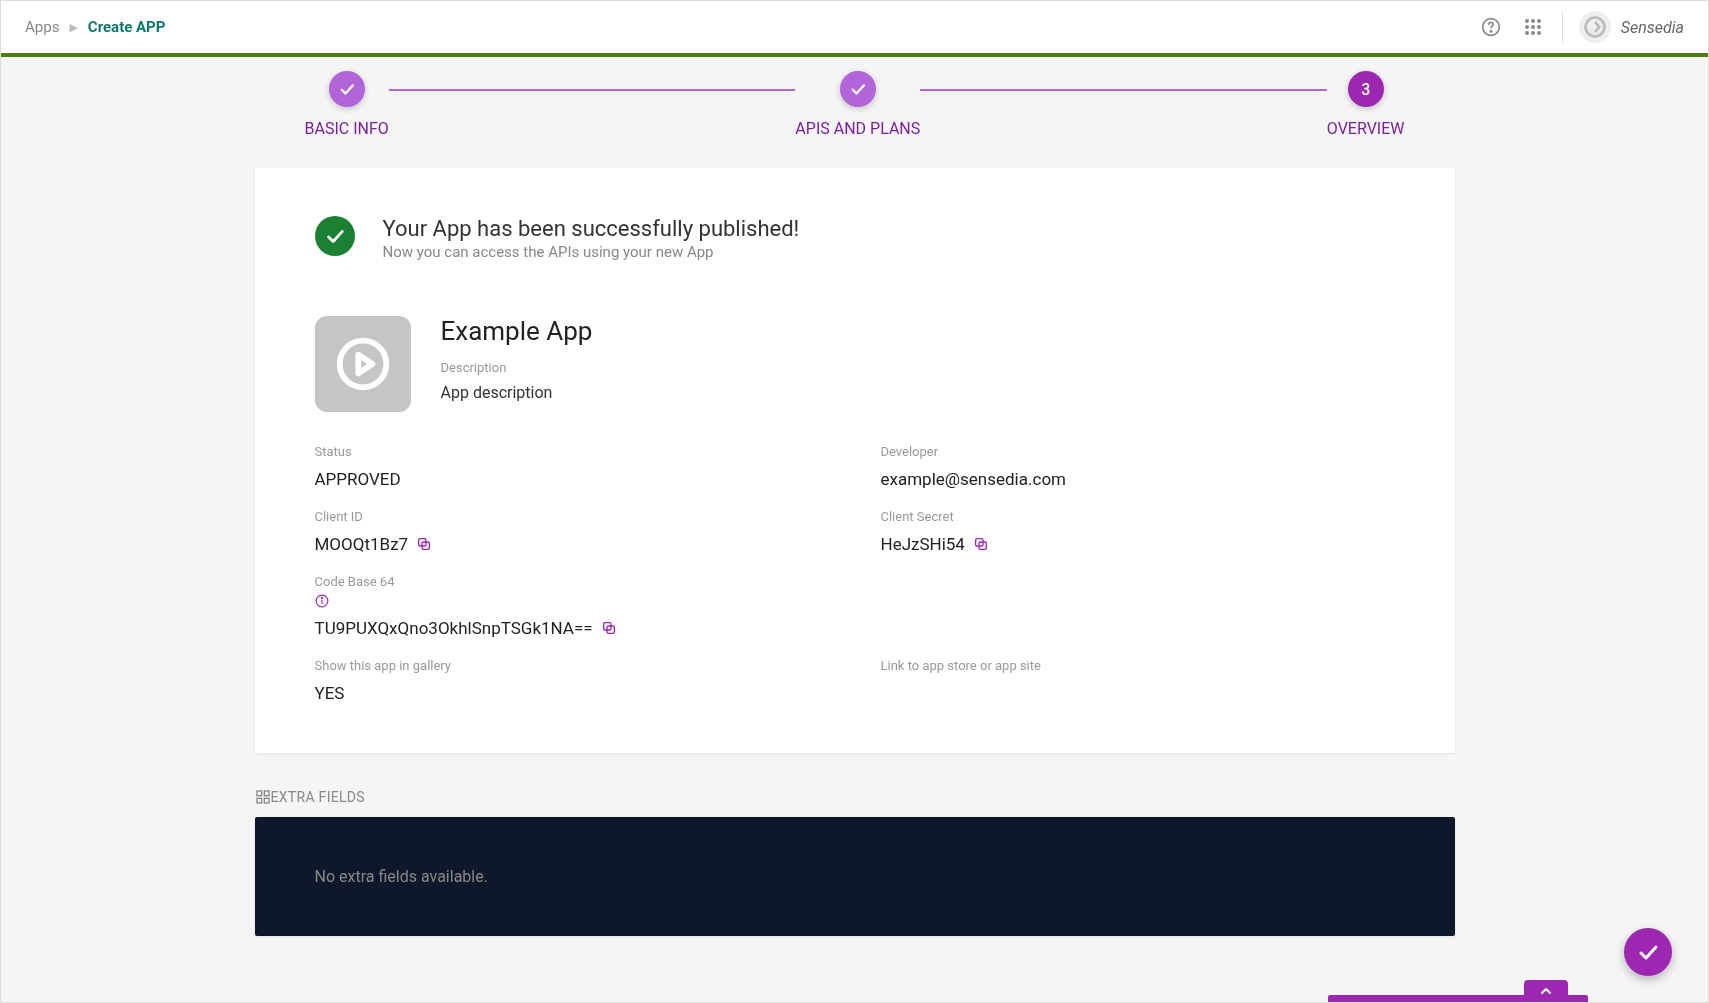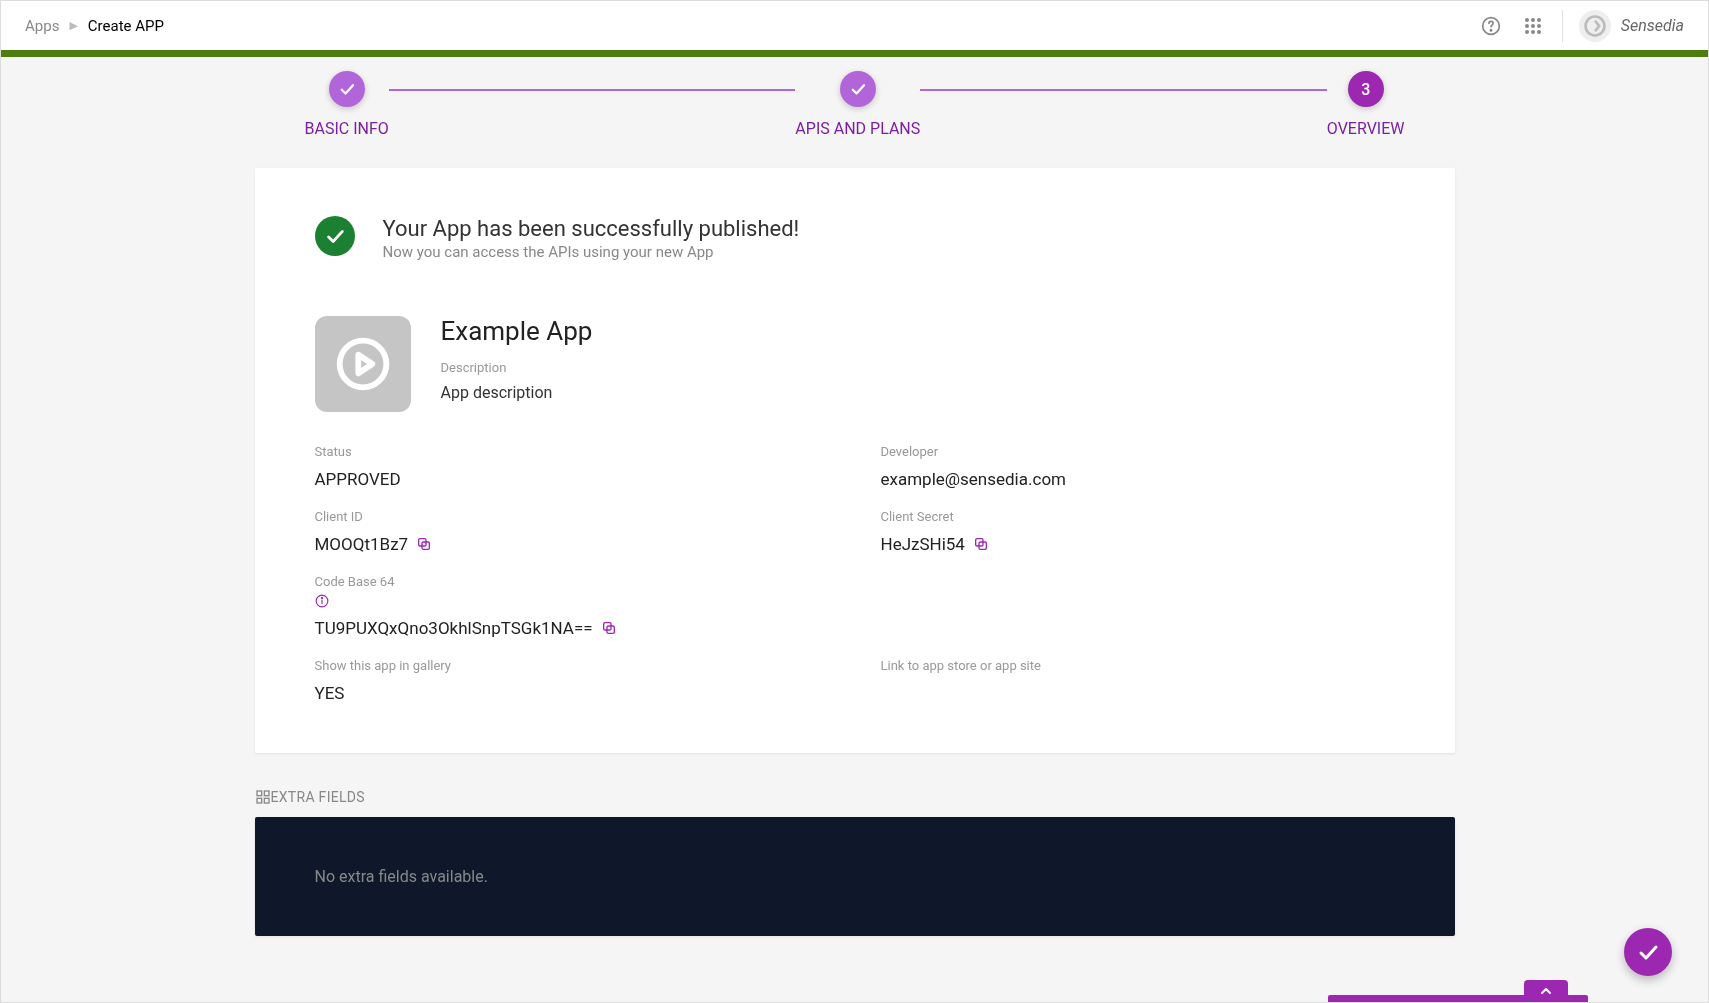--- a/index.html
+++ b/index.html
@@ -21,7 +21,7 @@
     align-items: center;
     justify-content: space-between;
     padding: 0 24px;
-    border-bottom: 7px solid #4d7c0f;
+    border-bottom: 4px solid #4d7c0f;
   }
   .breadcrumb {
     display: flex;

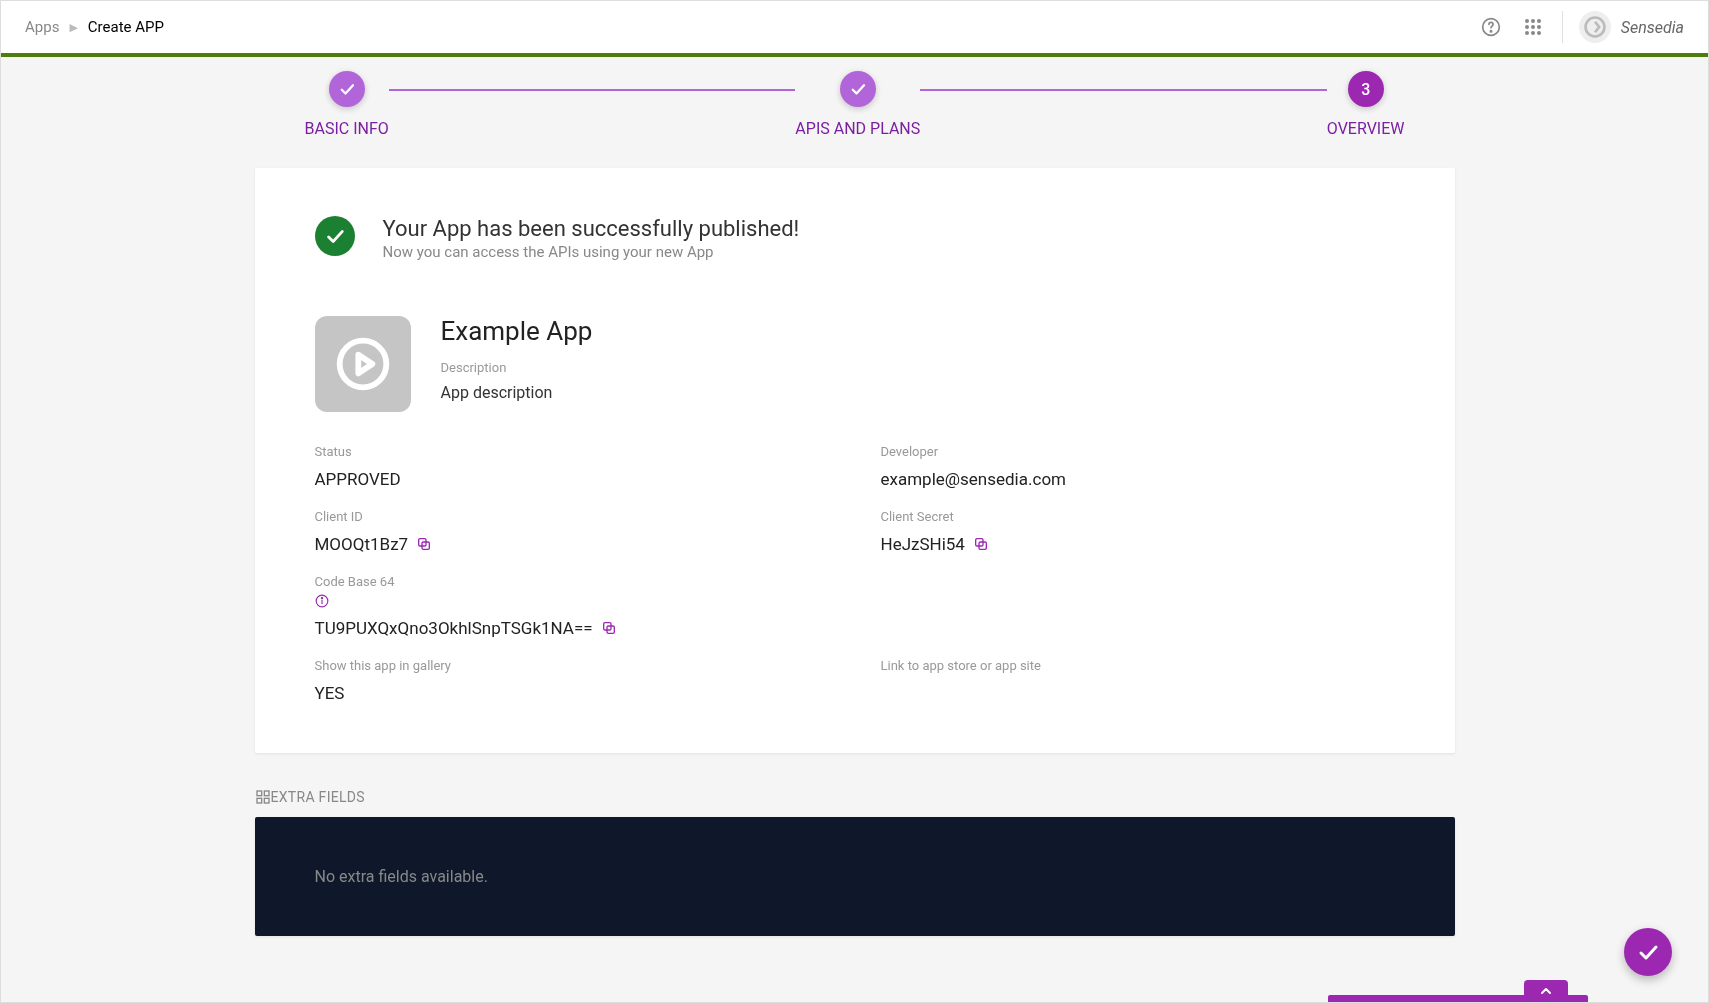--- a/index.html
+++ b/index.html
@@ -31,7 +31,7 @@
   }
   .breadcrumb .root { color: #888; }
   .breadcrumb .sep { color: #bbb; font-size: 11px; }
-  .breadcrumb .current { color: #000000; font-weight: 400; }
+  .breadcrumb .current { color: #0f766e; font-weight: 700; }
   .header-right {
     display: flex;
     align-items: center;

